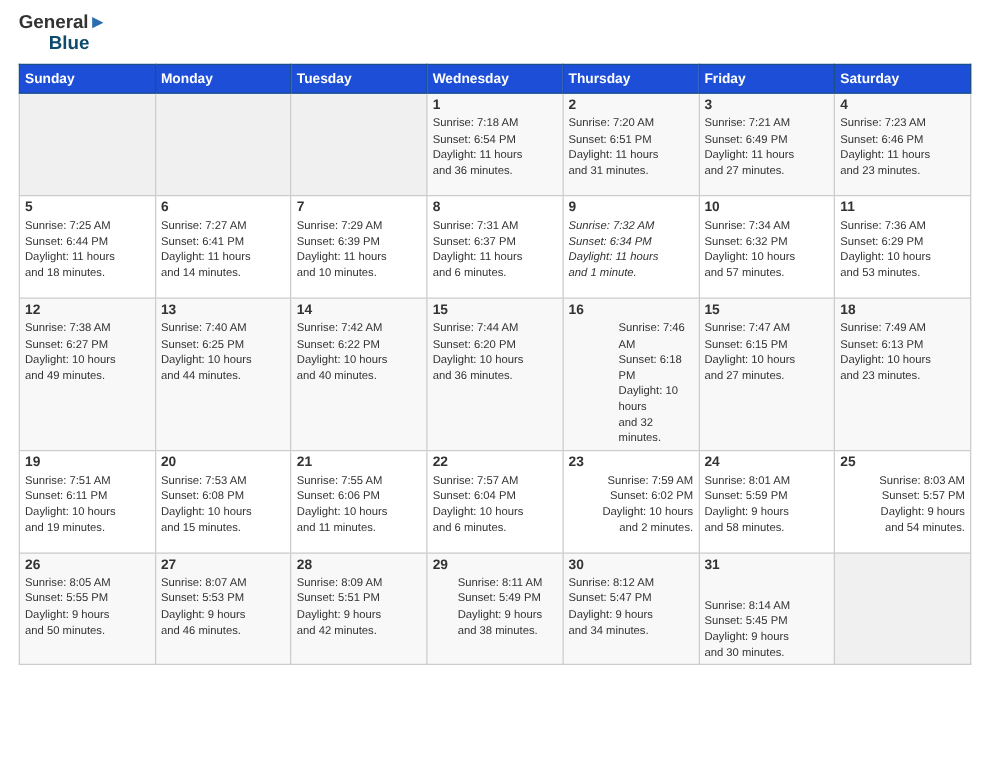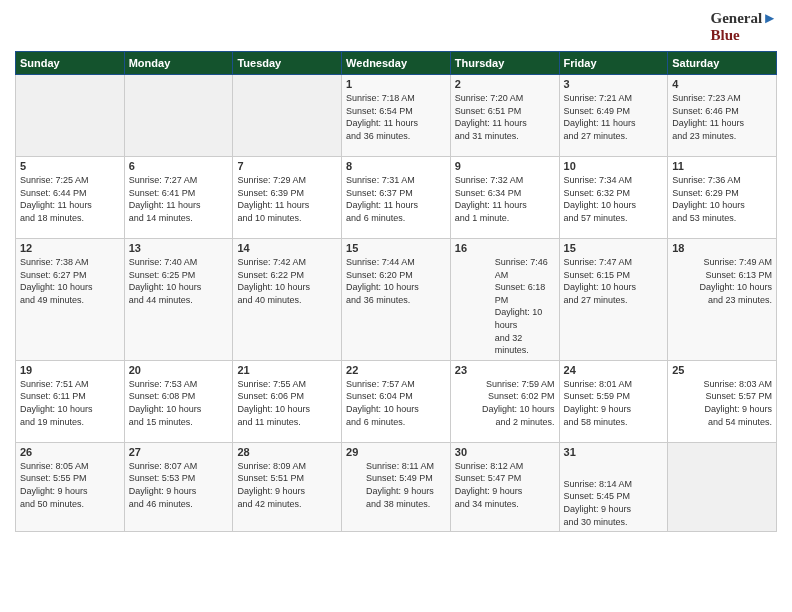--- a/index.html
+++ b/index.html
@@ -16,10 +16,9 @@
     }
     .header {
       display: flex;
-      justify-content: flex-end;
+      justify-content: flex-start;
       align-items: flex-start;
       margin-bottom: 8px;
-      font-family: Liberation Serif, serif;
     }
     .logo {
       display: flex;

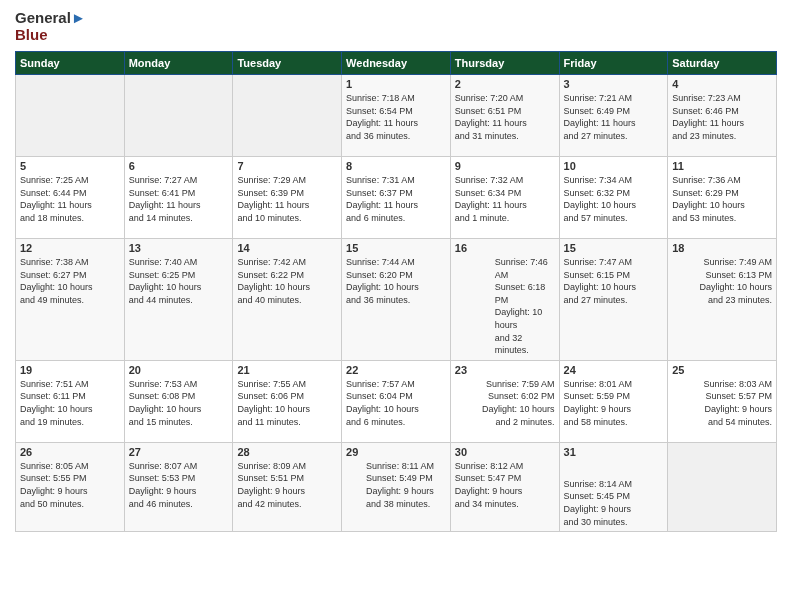--- a/index.html
+++ b/index.html
@@ -87,7 +87,7 @@
     <div class="logo">
     <div style="line-height:1.1;">
       <div style="font-size:15px;font-weight:bold;color:#333;">General<span style="color:#2b6cb0;font-size:15px;">►</span></div>
-      <div style="font-size:15px;font-weight:bold;color:#7f1d1d;">Blue</div>
+      <div style="font-size:15px;font-weight:bold;color:#0c4a6e;margin-left:24px;">Blue</div>
     </div>
   </div>
     <div class="title-block">

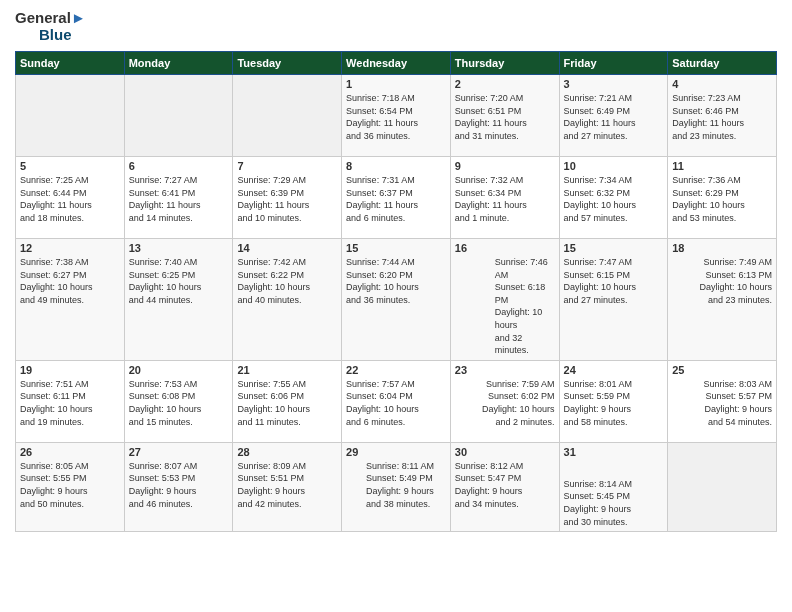--- a/index.html
+++ b/index.html
@@ -43,7 +43,7 @@
       table-layout: fixed;
     }
     thead tr th {
-      background-color: #14532d;
+      background-color: #1d4ed8;
       color: white;
       font-size: 11px;
       font-weight: bold;

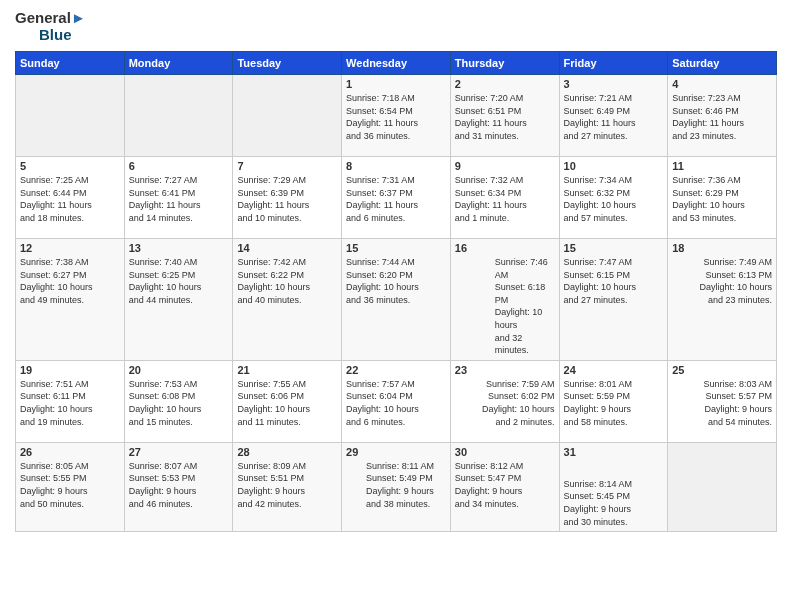--- a/index.html
+++ b/index.html
@@ -173,7 +173,7 @@
           </td>
           <td>
             <span class="day-num">9</span>
-            <div class="day-info" style="white-space: pre-line;">Sunrise: 7:32 AM
+            <div class="day-info" style="white-space: pre-line; font-style: italic;">Sunrise: 7:32 AM
 Sunset: 6:34 PM
 Daylight: 11 hours
 and 1 minute.</div>

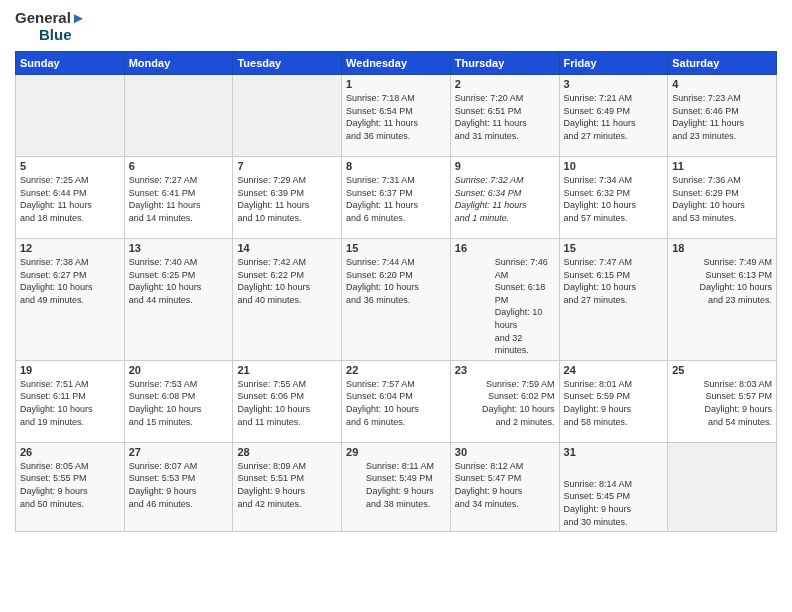--- a/index.html
+++ b/index.html
@@ -238,7 +238,7 @@
           </td>
           <td>
             <span class="day-num">18</span>
-            <div class="day-info" style="white-space: pre-line; text-align: right;">Sunrise: 7:49 AM
+            <div class="day-info" style="white-space: pre-line;">Sunrise: 7:49 AM
 Sunset: 6:13 PM
 Daylight: 10 hours
 and 23 minutes.</div>

